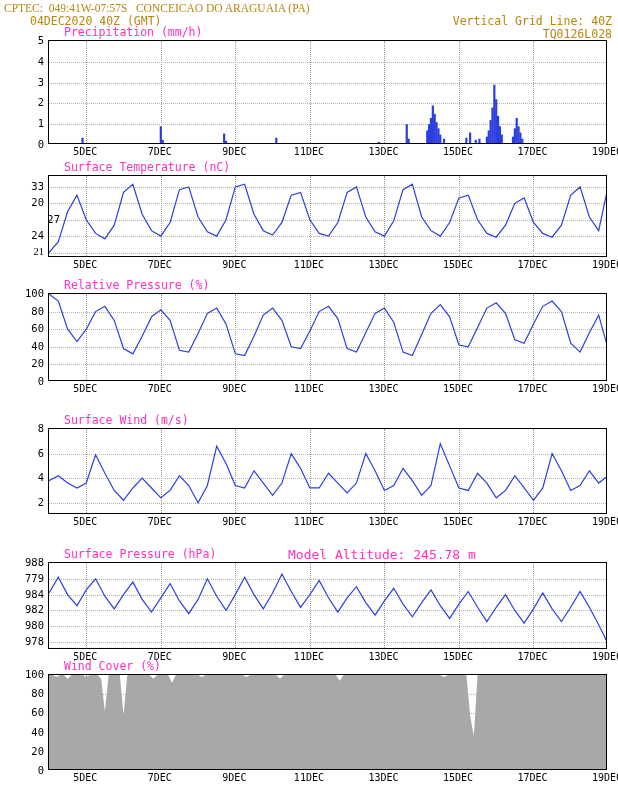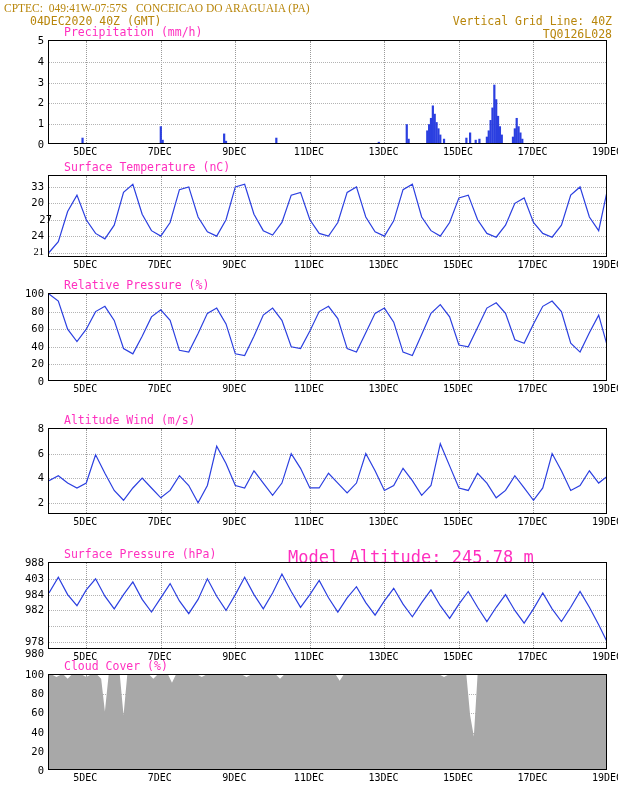--- a/index.html
+++ b/index.html
@@ -137,7 +137,7 @@
         </div>
         <div class="ylab" style="width: 44px; left: 0px; top: 87.5333px; font-family: Liberation Serif, serif;">21</div>
         <div class="ylab" style="width: 44px; left: 0px; top: 71.1333px;">24</div>
-        <div class="ylab" style="width: 44px; left: 8px; top: 54.7333px;">27</div>
+        <div class="ylab" style="width: 44px; left: 16px; top: 54.7333px;">27</div>
         <div class="ylab" style="width: 44px; left: 0px; top: 38.3333px;">20</div>
         <div class="ylab" style="width: 44px; left: 0px; top: 21.9333px;">33</div>
         <div class="xlab" style="left: 73.2667px; top: 100px;">5DEC</div>

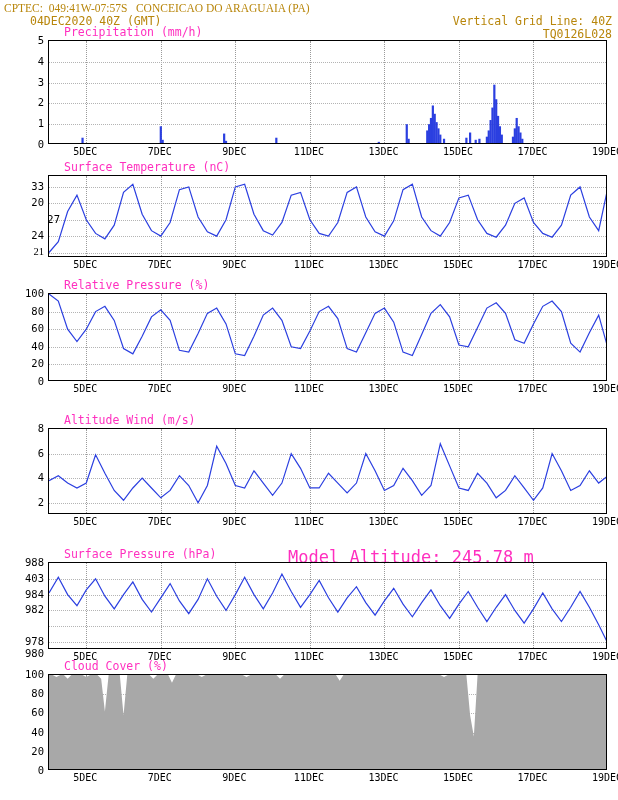--- a/index.html
+++ b/index.html
@@ -183,7 +183,7 @@
         <div class="xlab" style="left: 592px; top: 106px;">19DEC</div>
       </div>
       <div class="panel" style="left: 0px; top: 412px; width: 618px;">
-        <div class="ptitle" style="left: 64px; top: 1px;">Altitude Wind (m/s)</div>
+        <div class="ptitle" style="left: 64px; top: 1px;">Surface Wind (m/s)</div>
         <div class="plot" style="left: 48px; top: 16px; width: 559px; height: 86px;">
           <div class="vgrid" style="left: 37.2667px;"></div>
           <div class="vgrid" style="left: 111.8px;"></div>

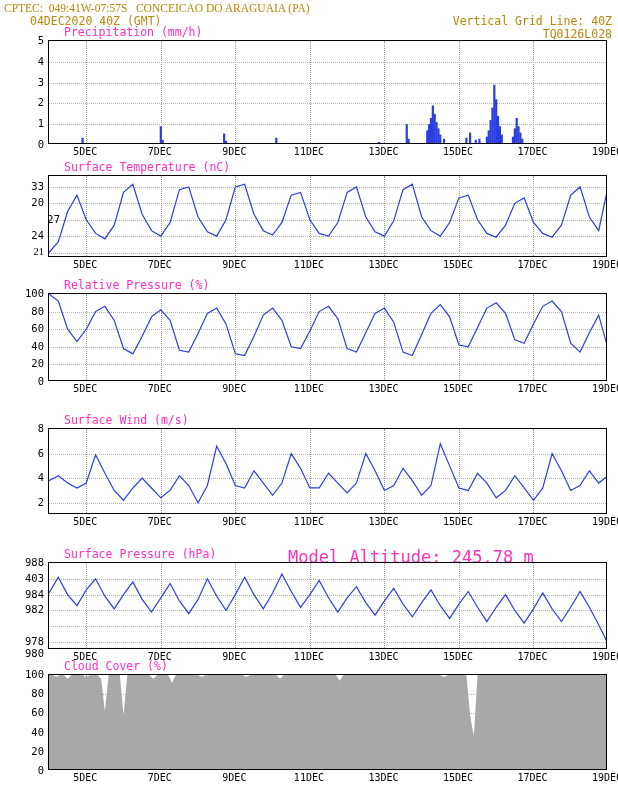--- a/index.html
+++ b/index.html
@@ -21,7 +21,7 @@
   .panel{position:absolute;left:0;}
   .plot{position:absolute;border:1px solid #000;box-sizing:border-box;background:#fff;overflow:hidden;}
   .ptitle{position:absolute;color:#ff2fbf;font-size:11.5px;white-space:pre;}
-  .ptitle2{position:absolute;color:#ff2fbf;font-size:17px;white-space:pre;}
+  .ptitle2{position:absolute;color:#ff2fbf;font-size:13px;white-space:pre;}
 
   .ylab{position:absolute;right:0;color:#000;font-size:10.5px;text-align:right;line-height:10px;}
   .xlab{position:absolute;color:#000;font-size:10px;white-space:nowrap;}

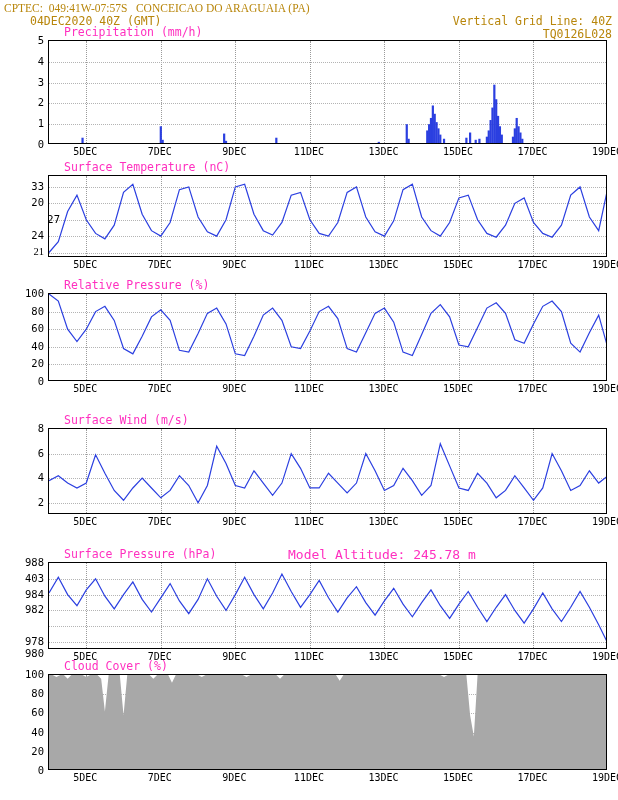--- a/index.html
+++ b/index.html
@@ -236,7 +236,7 @@
         <div class="ylab" style="width: 44px; left: 0px; top: 74.2727px; margin-top: 28px;">980</div>
         <div class="ylab" style="width: 44px; left: 0px; top: 58.4545px;">982</div>
         <div class="ylab" style="width: 44px; left: 0px; top: 42.6364px;">984</div>
-        <div class="ylab" style="width: 44px; left: 0px; top: 26.8182px;">403</div>
+        <div class="ylab" style="width: 44px; left: 0px; top: 26.8182px;">779</div>
         <div class="ylab" style="width: 44px; left: 0px; top: 11px;">988</div>
         <div class="xlab" style="left: 73.2667px; top: 105px;">5DEC</div>
         <div class="xlab" style="left: 147.8px; top: 105px;">7DEC</div>

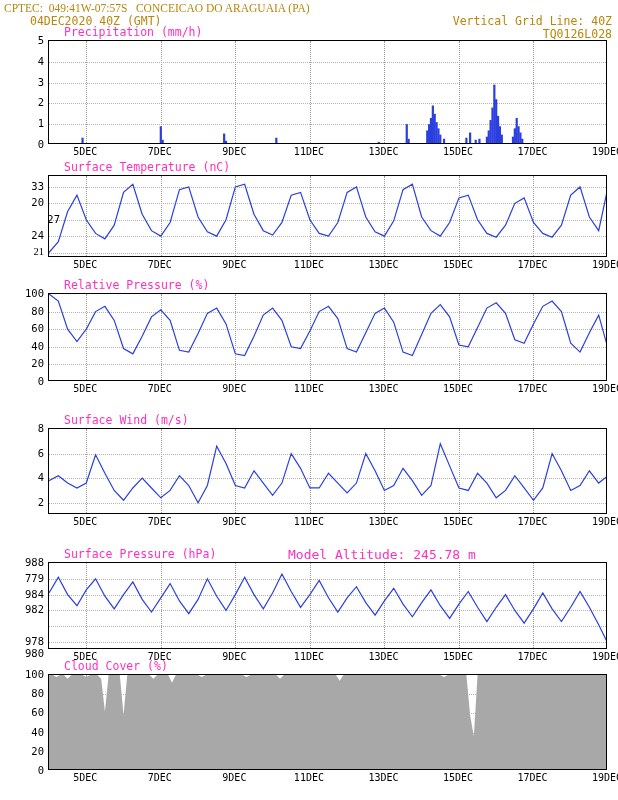--- a/index.html
+++ b/index.html
@@ -233,7 +233,7 @@
           </svg>
         </div>
         <div class="ylab" style="width: 44px; left: 0px; top: 90.0909px;">978</div>
-        <div class="ylab" style="width: 44px; left: 0px; top: 74.2727px; margin-top: 28px;">980</div>
+        <div class="ylab" style="width: 44px; left: 0px; top: 74.2727px;">980</div>
         <div class="ylab" style="width: 44px; left: 0px; top: 58.4545px;">982</div>
         <div class="ylab" style="width: 44px; left: 0px; top: 42.6364px;">984</div>
         <div class="ylab" style="width: 44px; left: 0px; top: 26.8182px;">779</div>

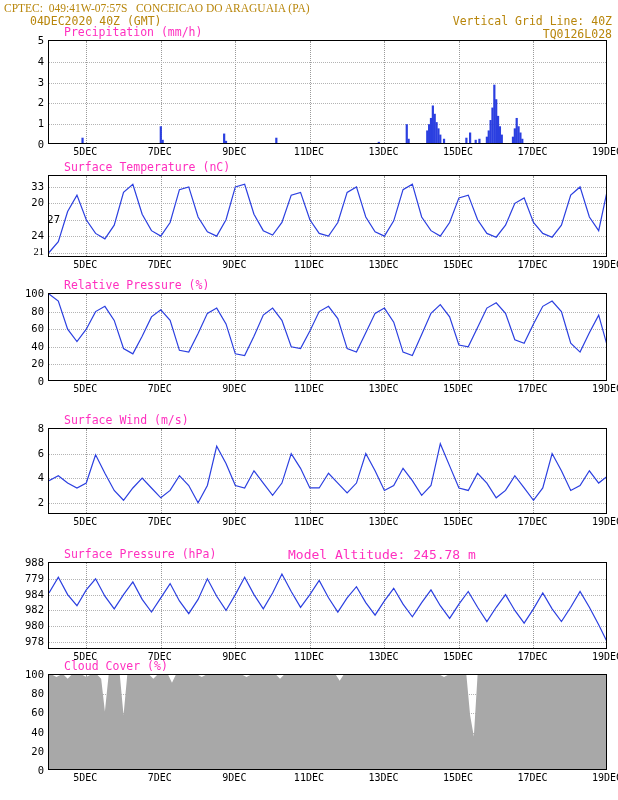--- a/index.html
+++ b/index.html
@@ -248,7 +248,7 @@
         <div class="xlab" style="left: 592px; top: 105px;">19DEC</div>
       </div>
       <div class="panel" style="left: 0px; top: 658px; width: 618px;">
-        <div class="ptitle" style="left: 64px; top: 1px;">Cloud Cover (%)</div>
+        <div class="ptitle" style="left: 64px; top: 1px;">Wind Cover (%)</div>
         <div class="plot" style="left: 48px; top: 16px; width: 559px; height: 96px;">
           <div class="vgrid" style="left: 37.2667px;"></div>
           <div class="vgrid" style="left: 111.8px;"></div>

